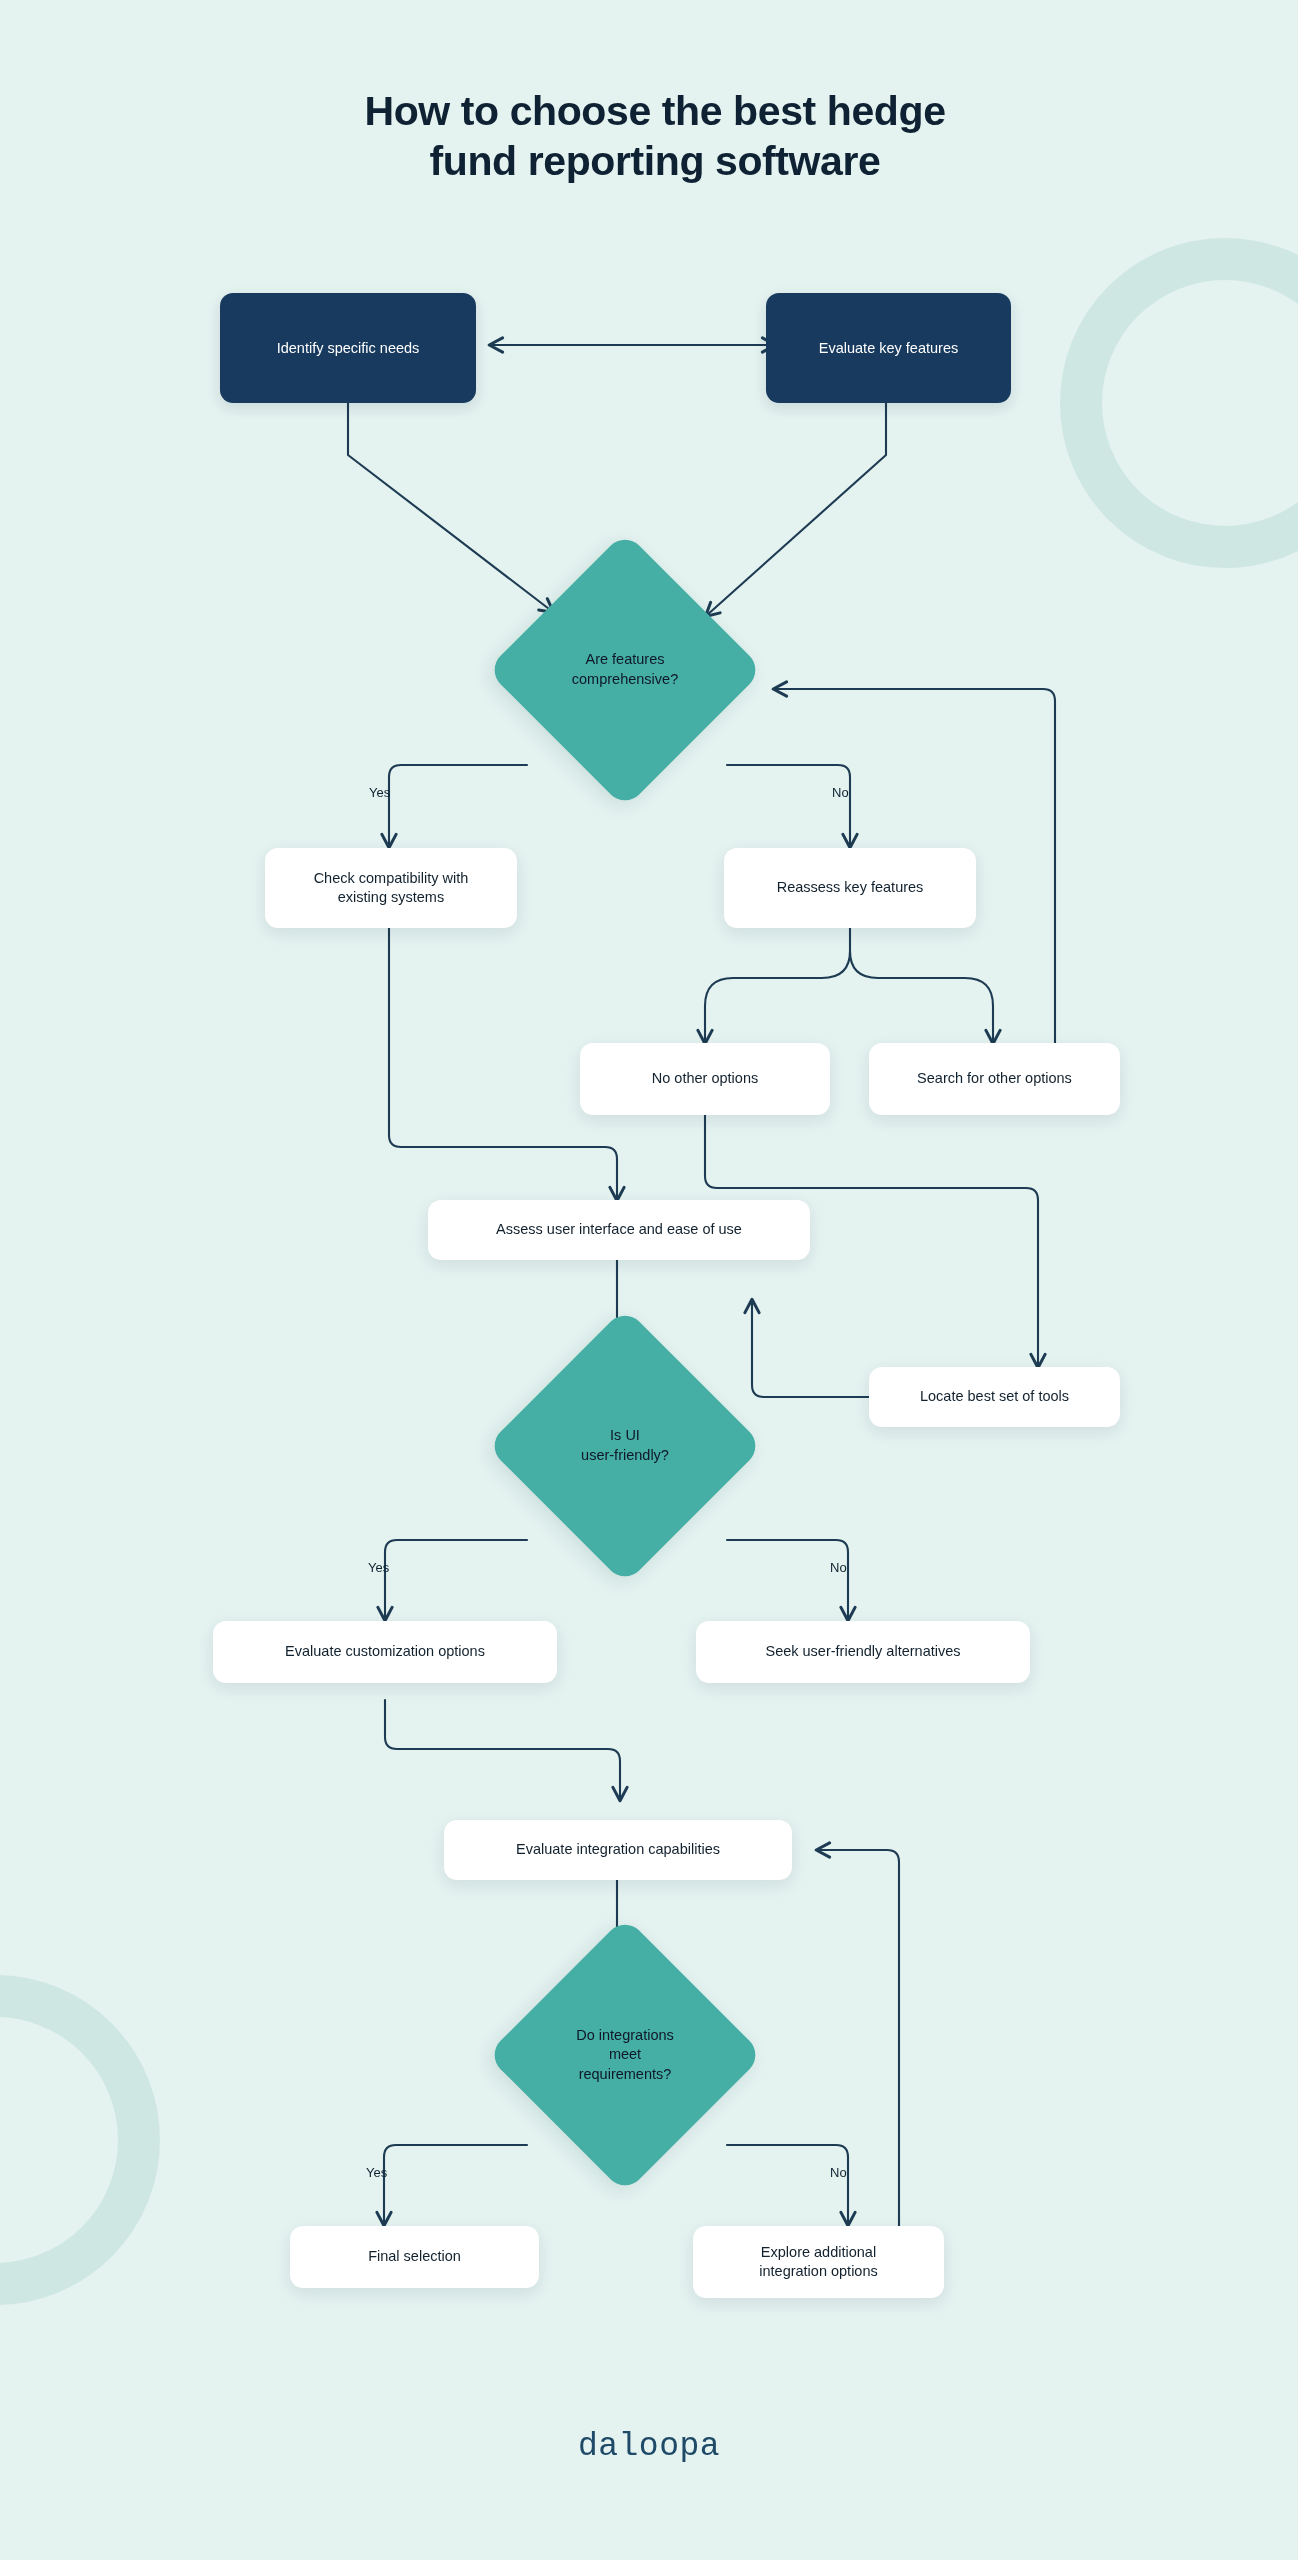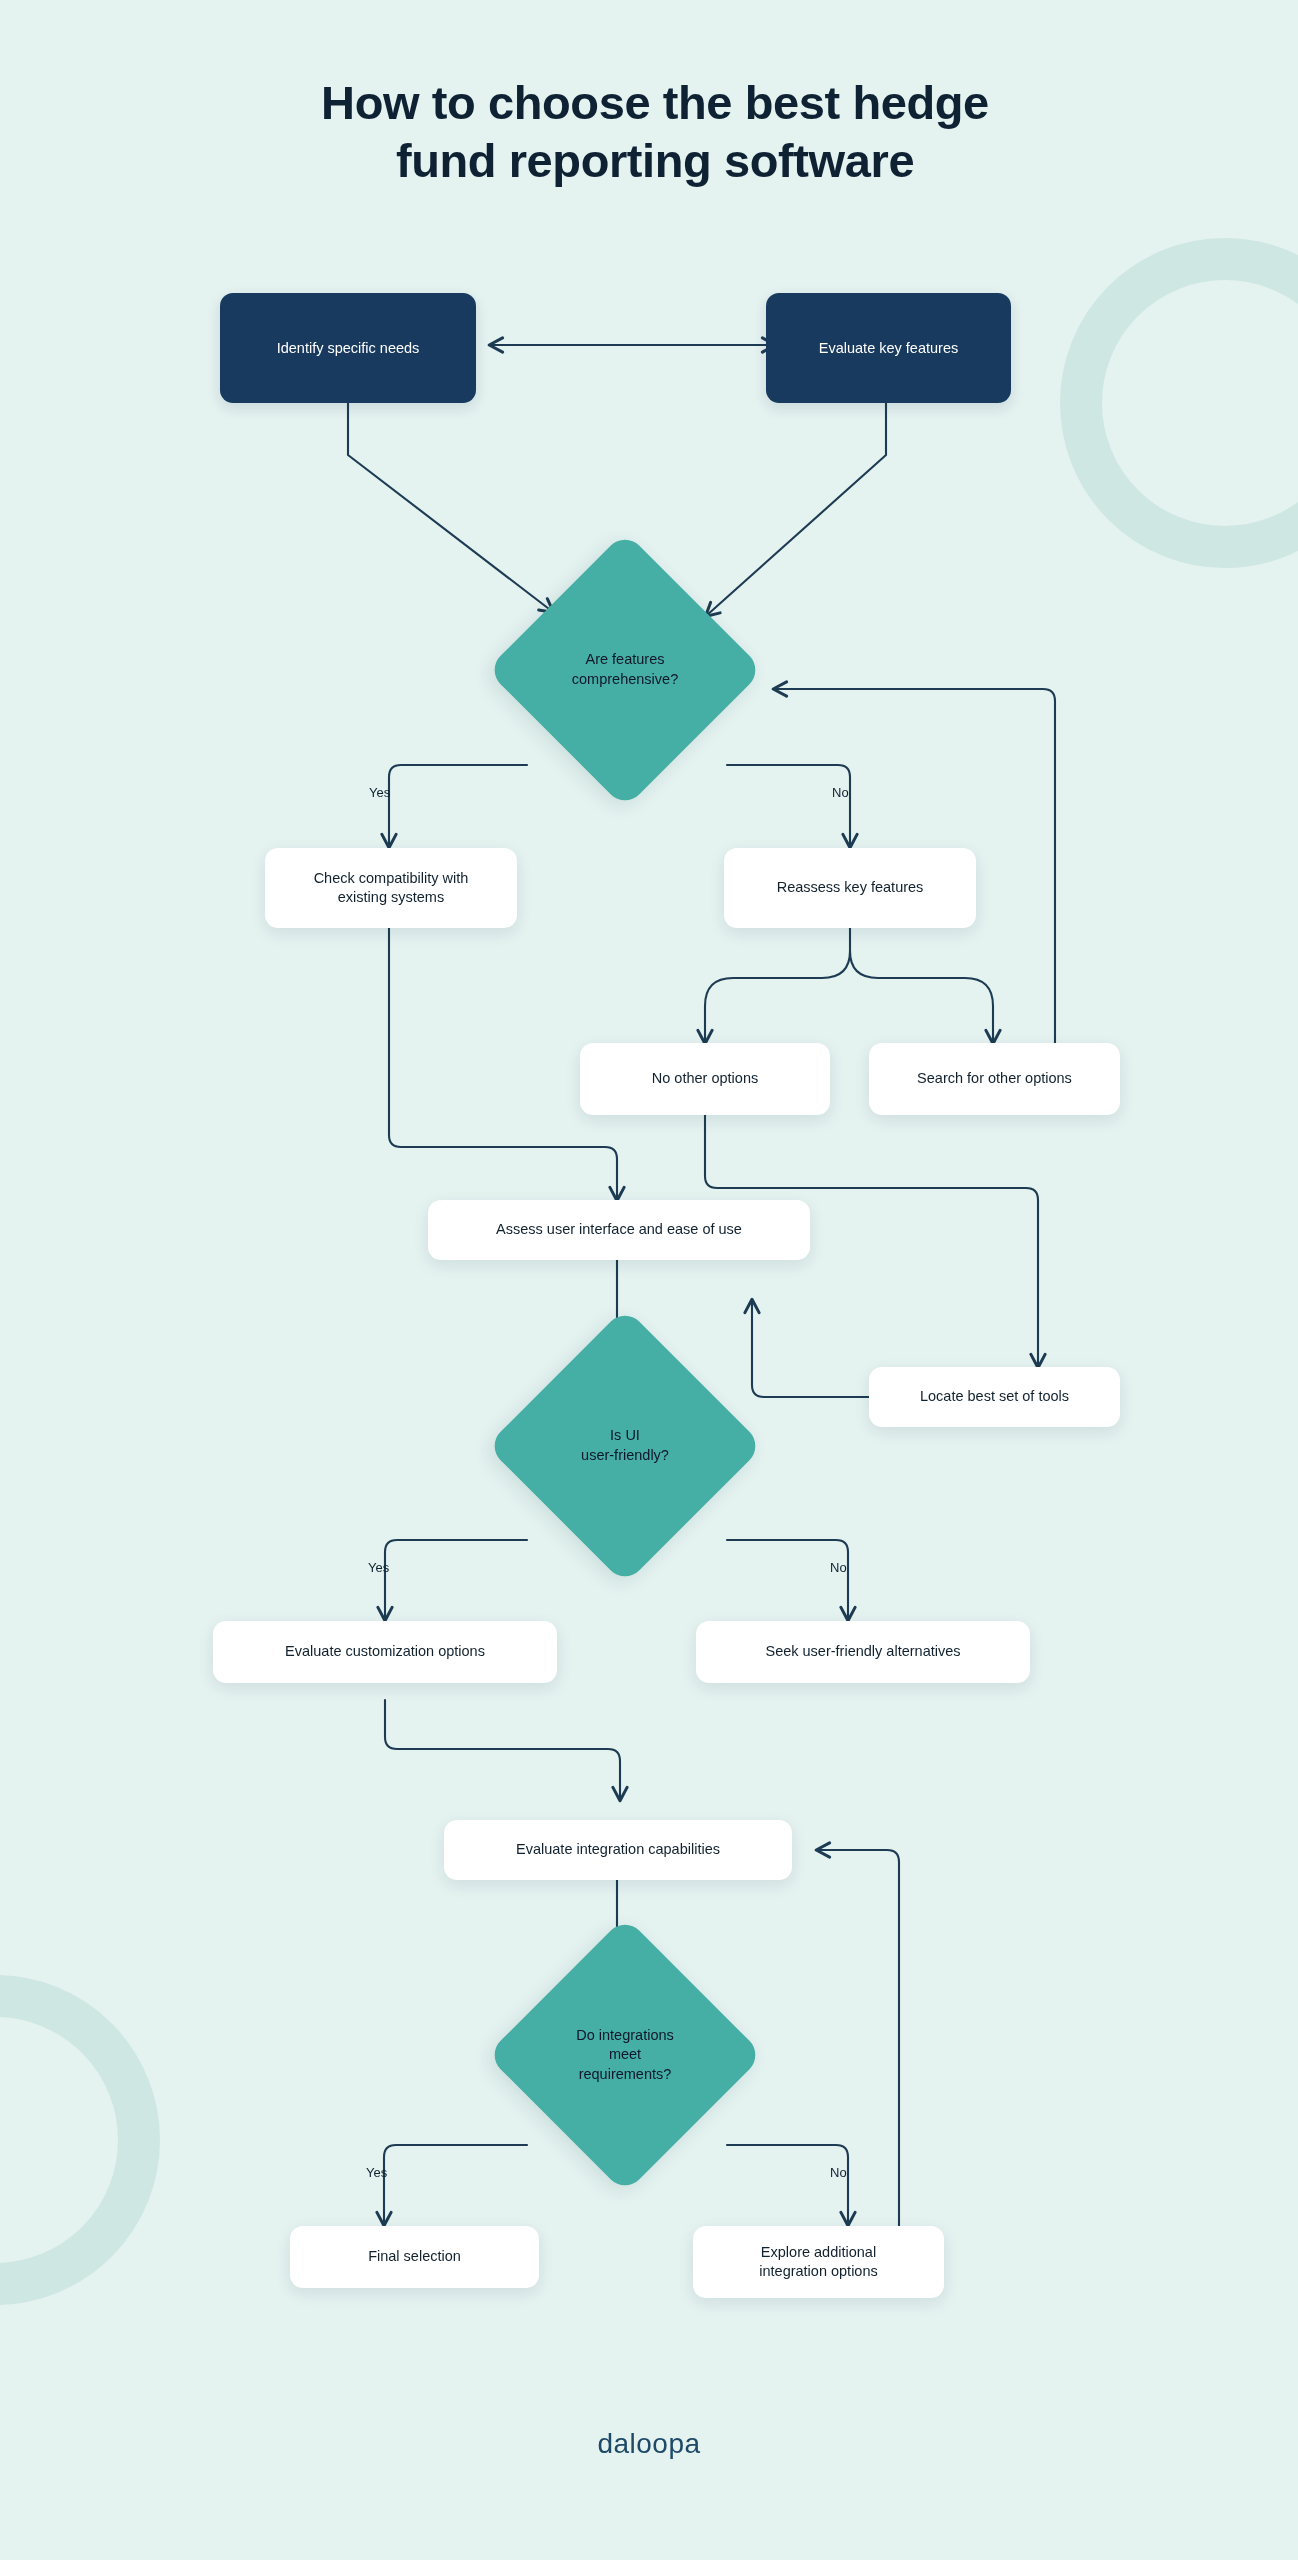--- a/index.html
+++ b/index.html
@@ -40,10 +40,10 @@
   
   #page-title {
     position: absolute;
-    top: 74px;
+    top: 86px;
     left: 0; right: 0;
     text-align: center;
-    font-size: 47px;
+    font-size: 41px;
     line-height: 1.23;
     font-weight: bold;
     color: #0e2233;

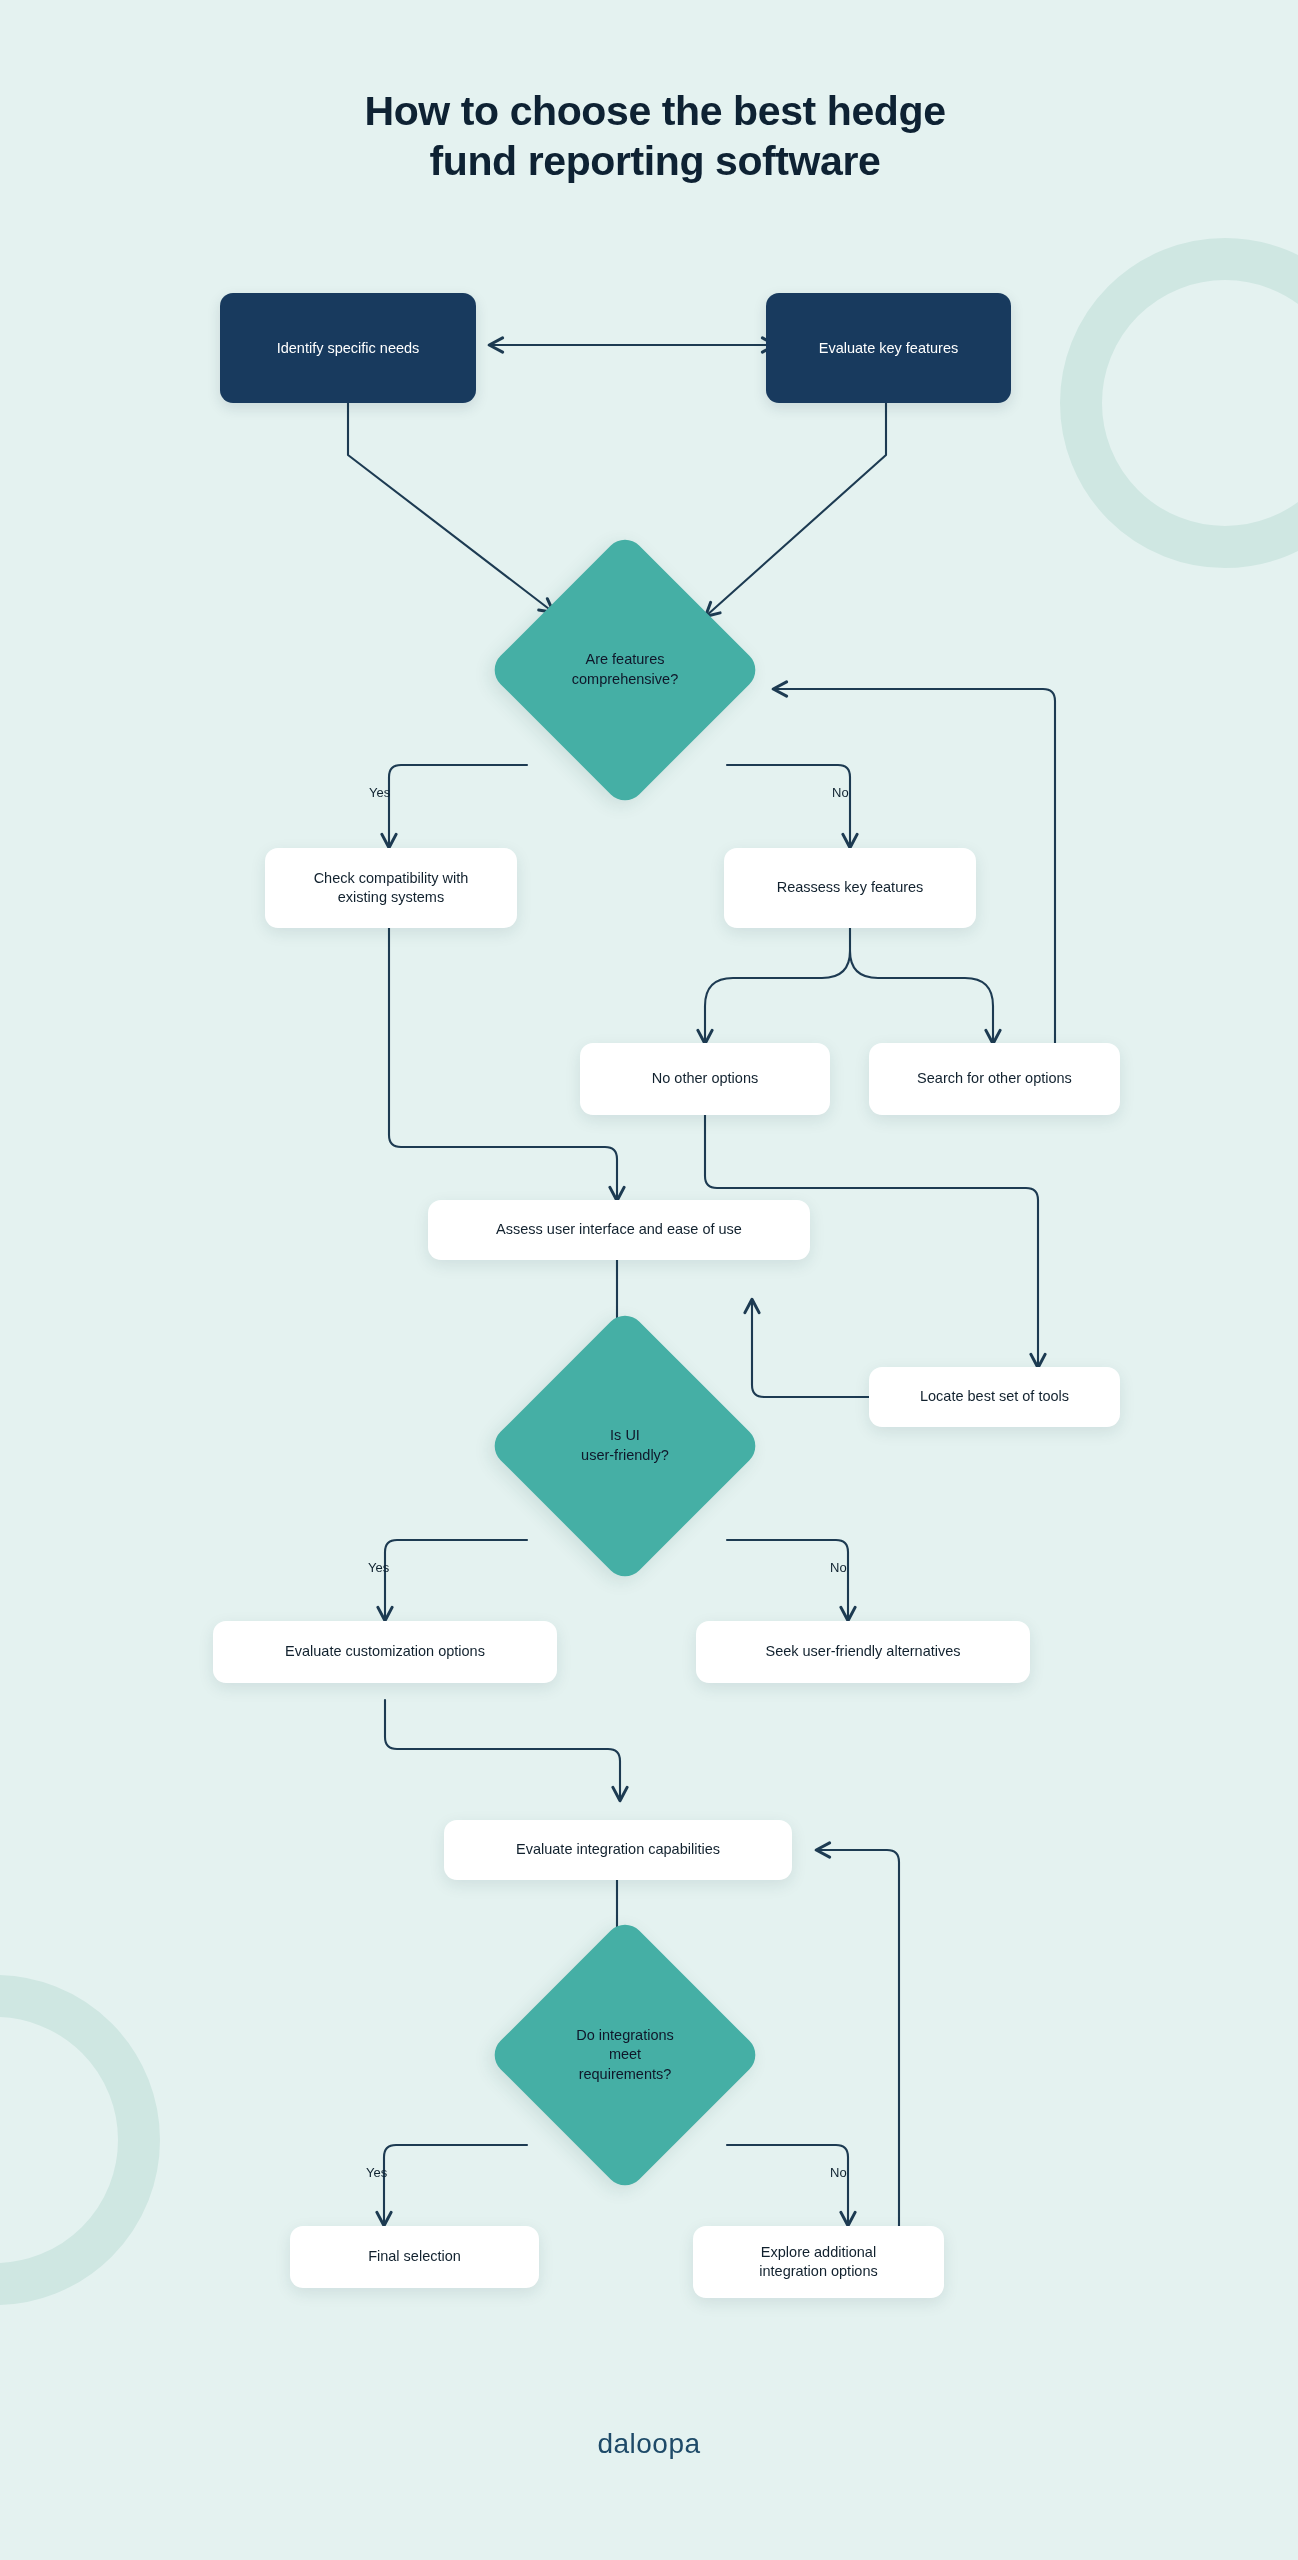--- a/index.html
+++ b/index.html
@@ -116,10 +116,10 @@
     left: 0; right: 0;
     top: 2428px;
     text-align: center;
-    font-size: 28px;
+    font-size: 33px;
     letter-spacing: 0.5px;
     color: #1e4a68;
-    font-family: Liberation Sans, sans-serif;
+    font-family: Liberation Mono, monospace;
   }
 </style>
 </head>

